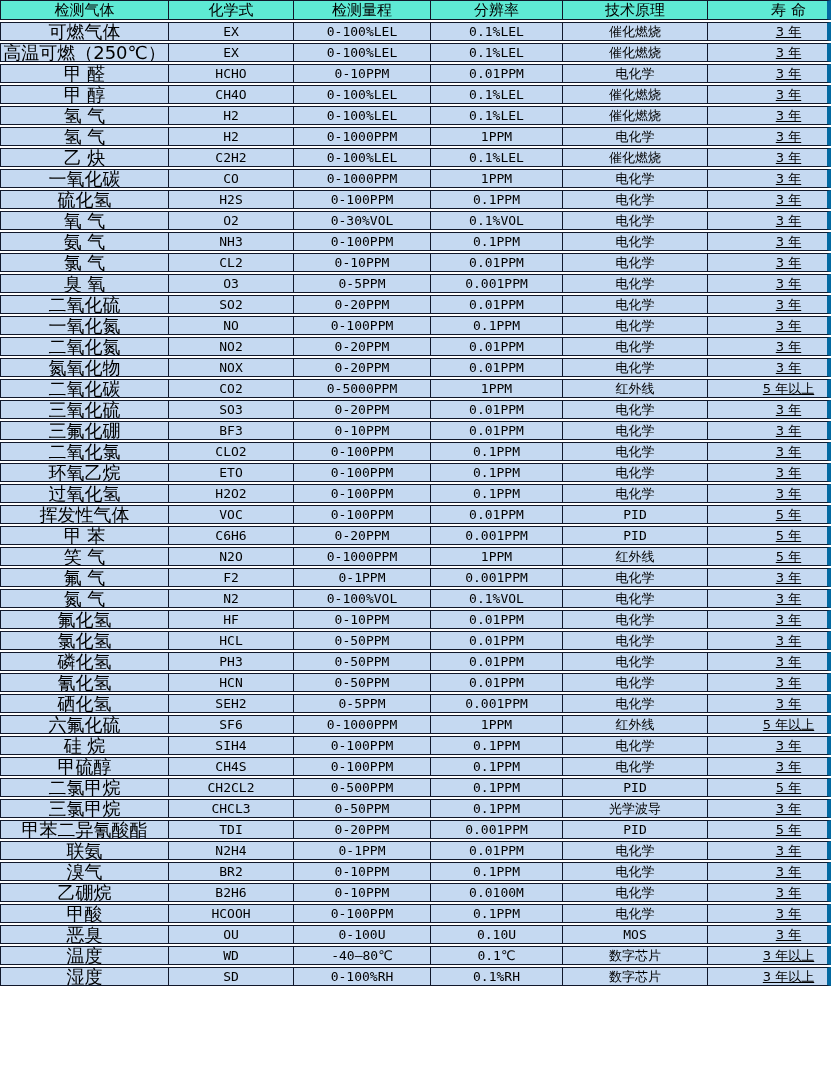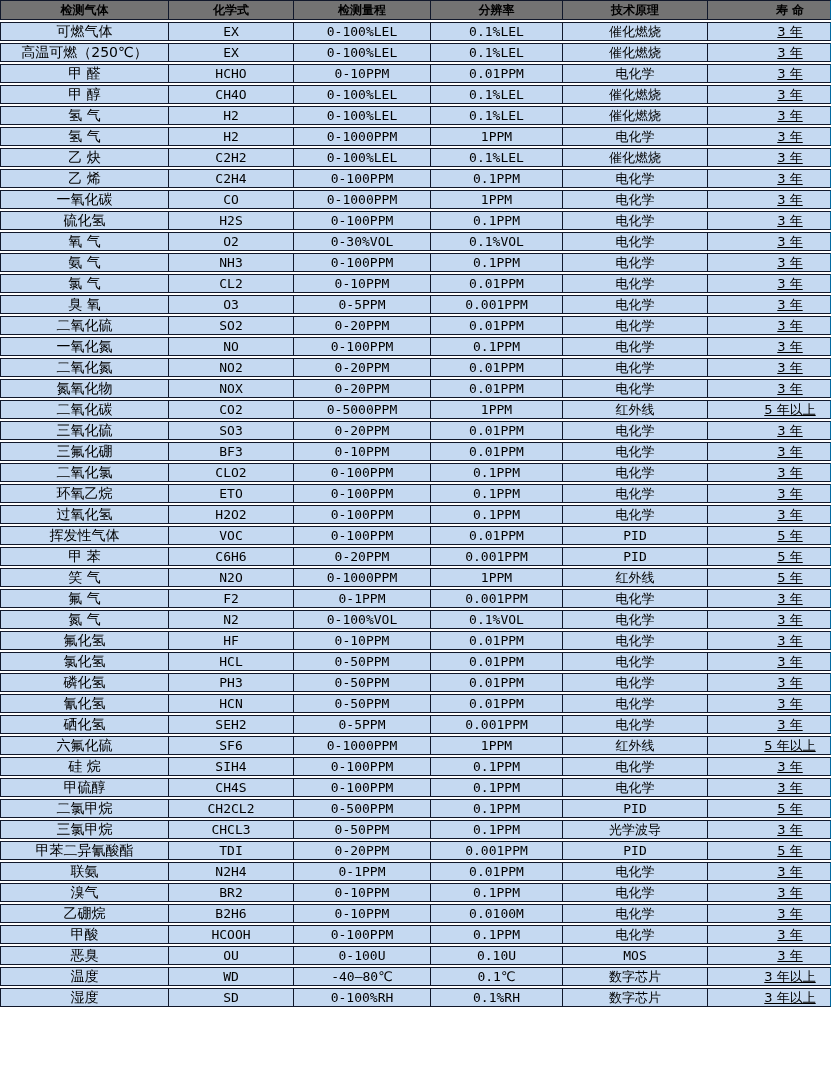--- a/index.html
+++ b/index.html
@@ -41,9 +41,9 @@
     padding-left: 44px;
   }
   .gas-table thead th {
-    background: #737373;
-    font-weight: bold;
-    font-size: 12px;
+    background: #5eead4;
+    font-weight: normal;
+    font-size: 15px;
     height: 18px;
     line-height: 18px;
     font-family: "DejaVu Sans", "DejaVu Sans Mono", sans-serif;

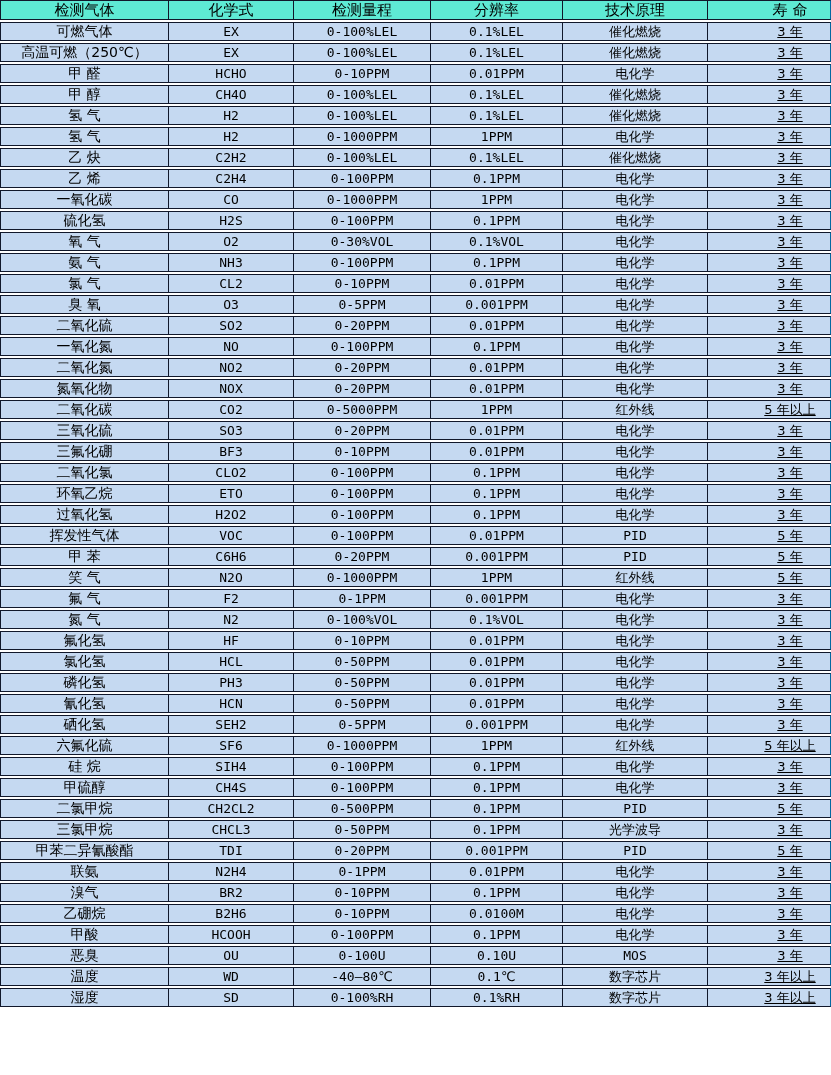--- a/index.html
+++ b/index.html
@@ -37,7 +37,7 @@
     white-space: nowrap;
   }
   .gas-table th:last-child, .gas-table td:last-child {
-    border-right: 1px solid #0369a1;
+    border-right: 4px solid #0369a1;
     padding-left: 44px;
   }
   .gas-table thead th {

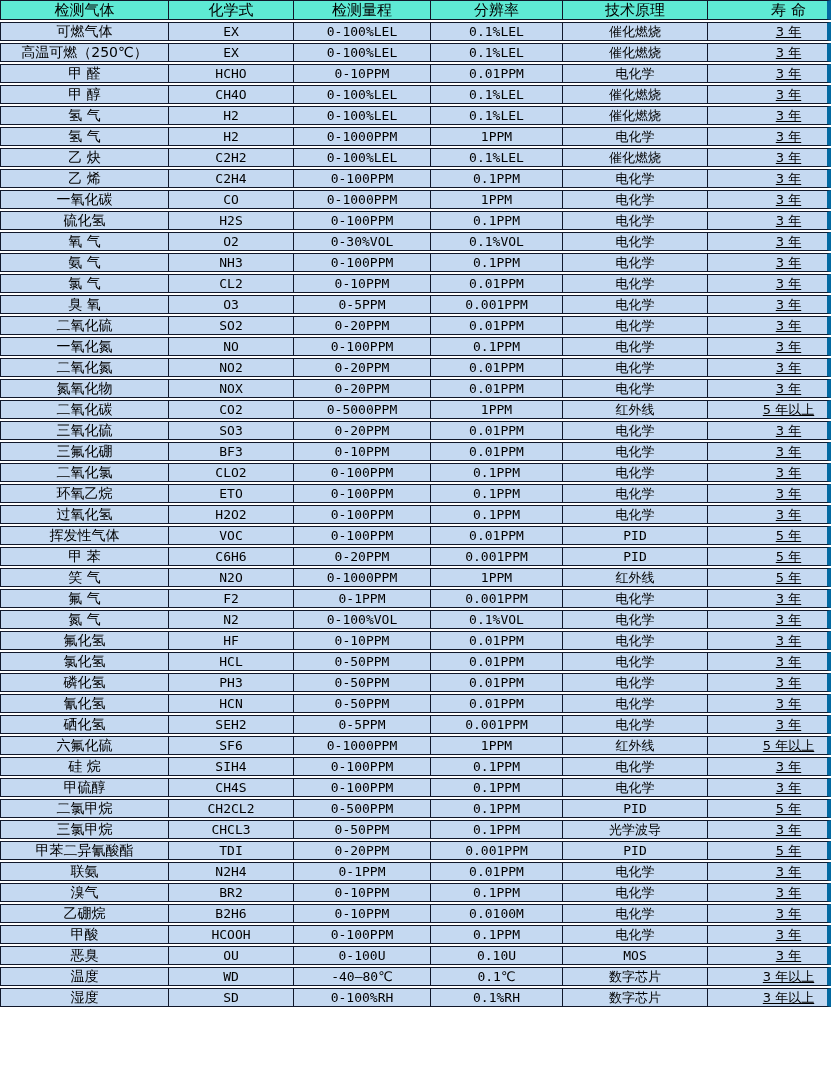--- a/index.html
+++ b/index.html
@@ -49,7 +49,7 @@
     font-family: "DejaVu Sans", "DejaVu Sans Mono", sans-serif;
   }
   .gas-table td.col-gas {
-    font-size: 14px;
+    font-size: 18px;
     font-family: "DejaVu Sans", "DejaVu Sans Mono", sans-serif;
   }
   .gas-table td.col-life {

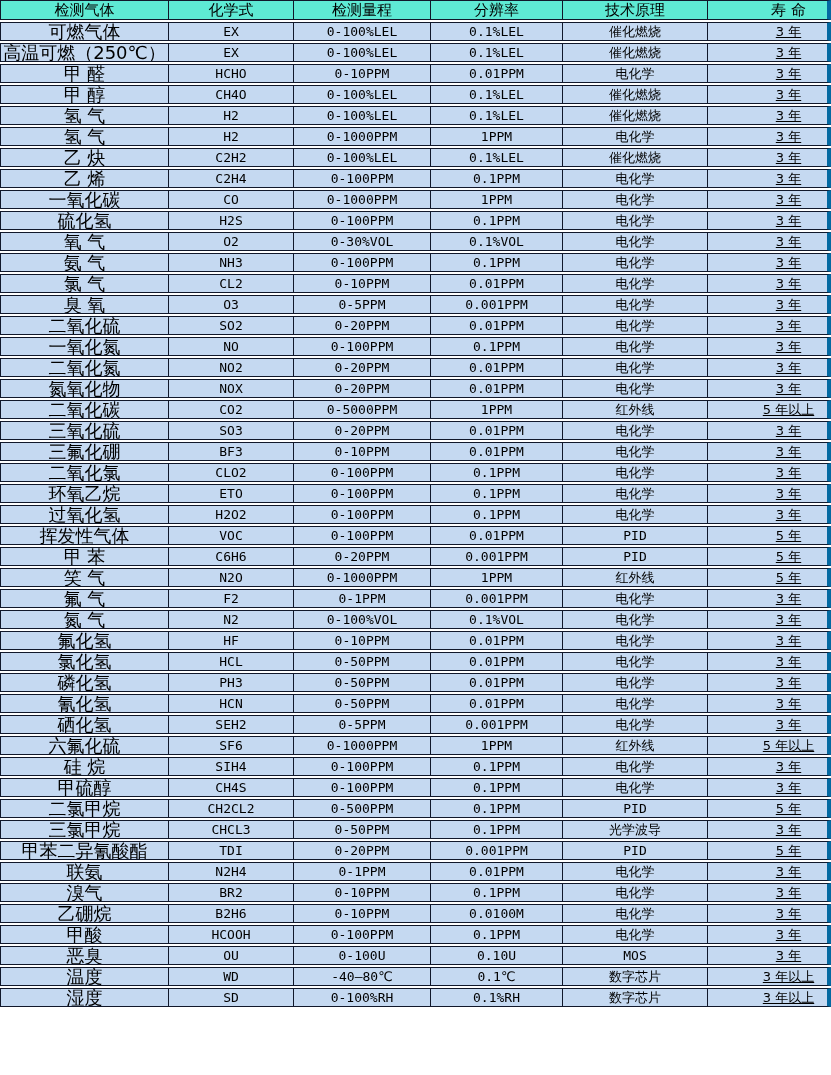--- a/index.html
+++ b/index.html
@@ -146,14 +146,6 @@
           <td class="col-life">3 年</td>
         </tr>
         <tr>
-          <td class="col-gas">乙 烯</td>
-          <td class="col-formula">C2H4</td>
-          <td class="col-range">0-100PPM</td>
-          <td class="col-resolution">0.1PPM</td>
-          <td class="col-principle">电化学</td>
-          <td class="col-life">3 年</td>
-        </tr>
-        <tr>
           <td class="col-gas">一氧化碳</td>
           <td class="col-formula">CO</td>
           <td class="col-range">0-1000PPM</td>

